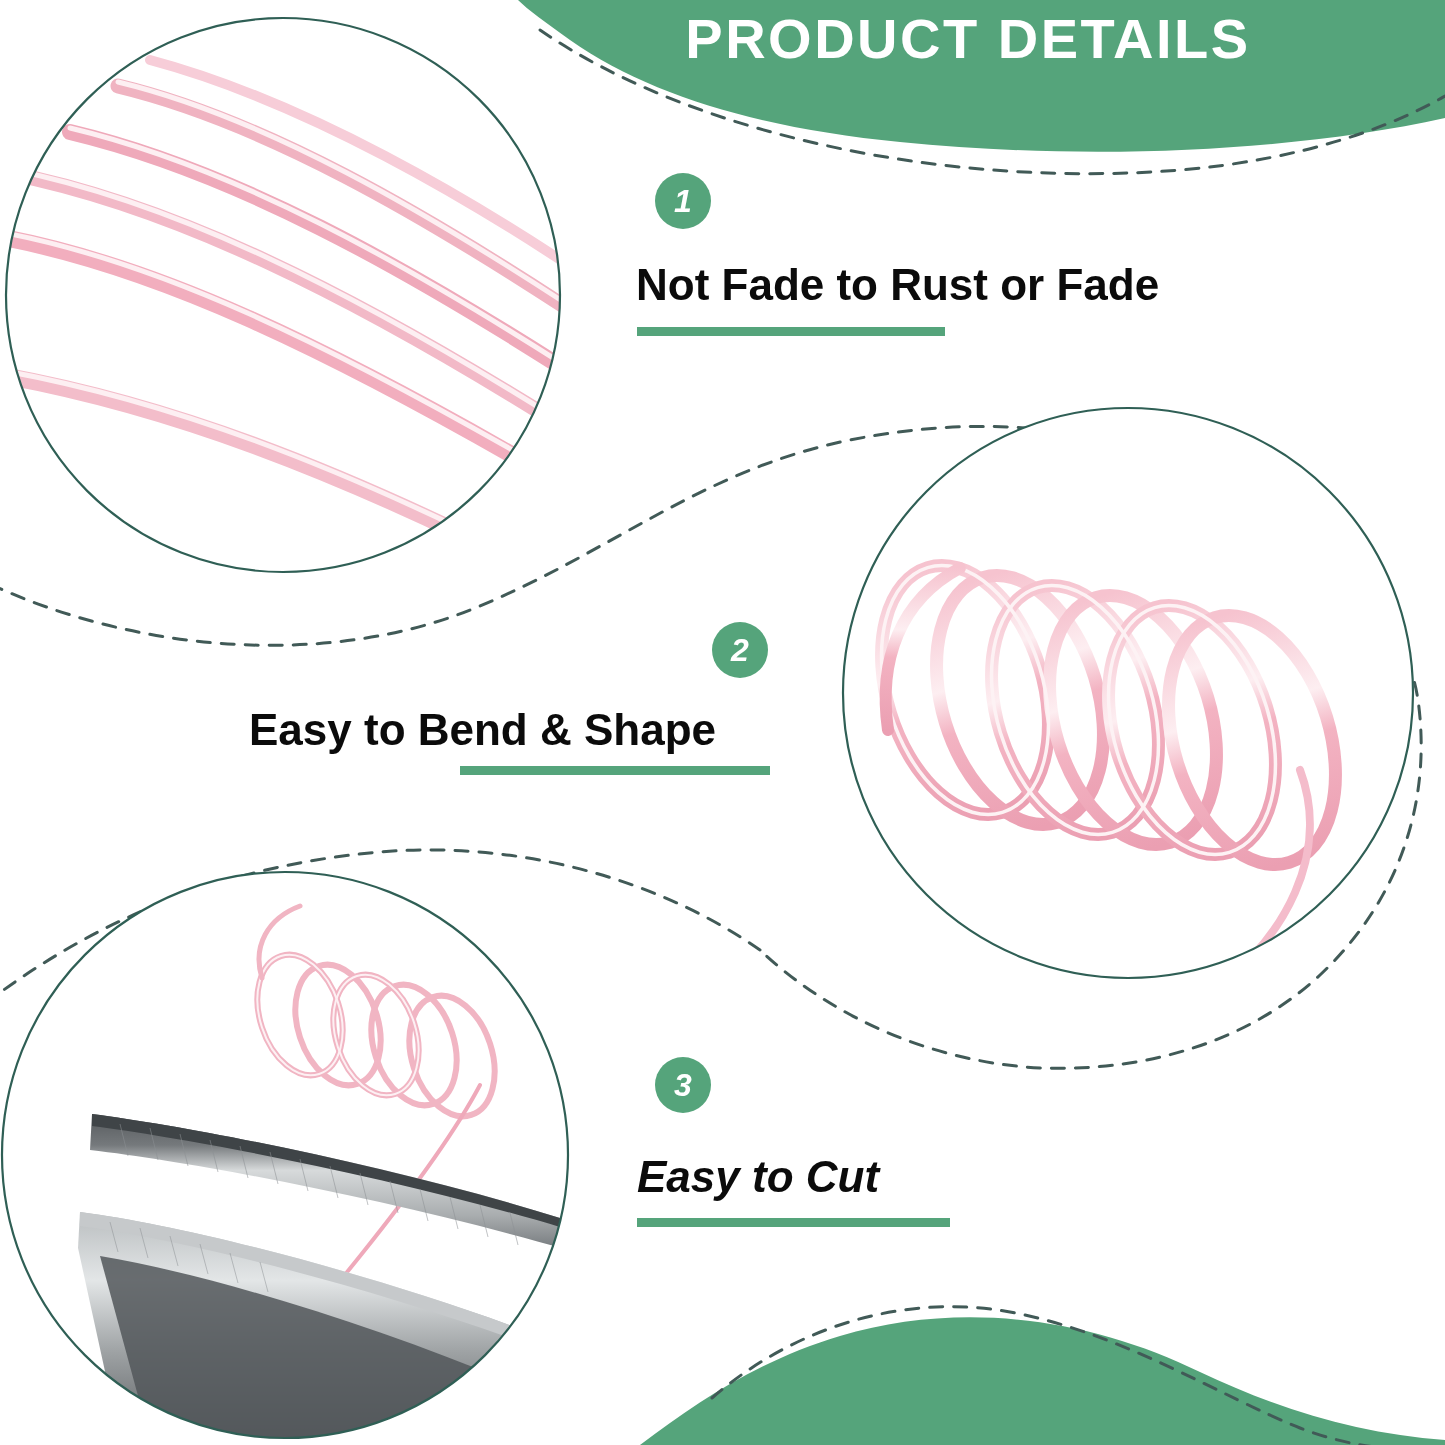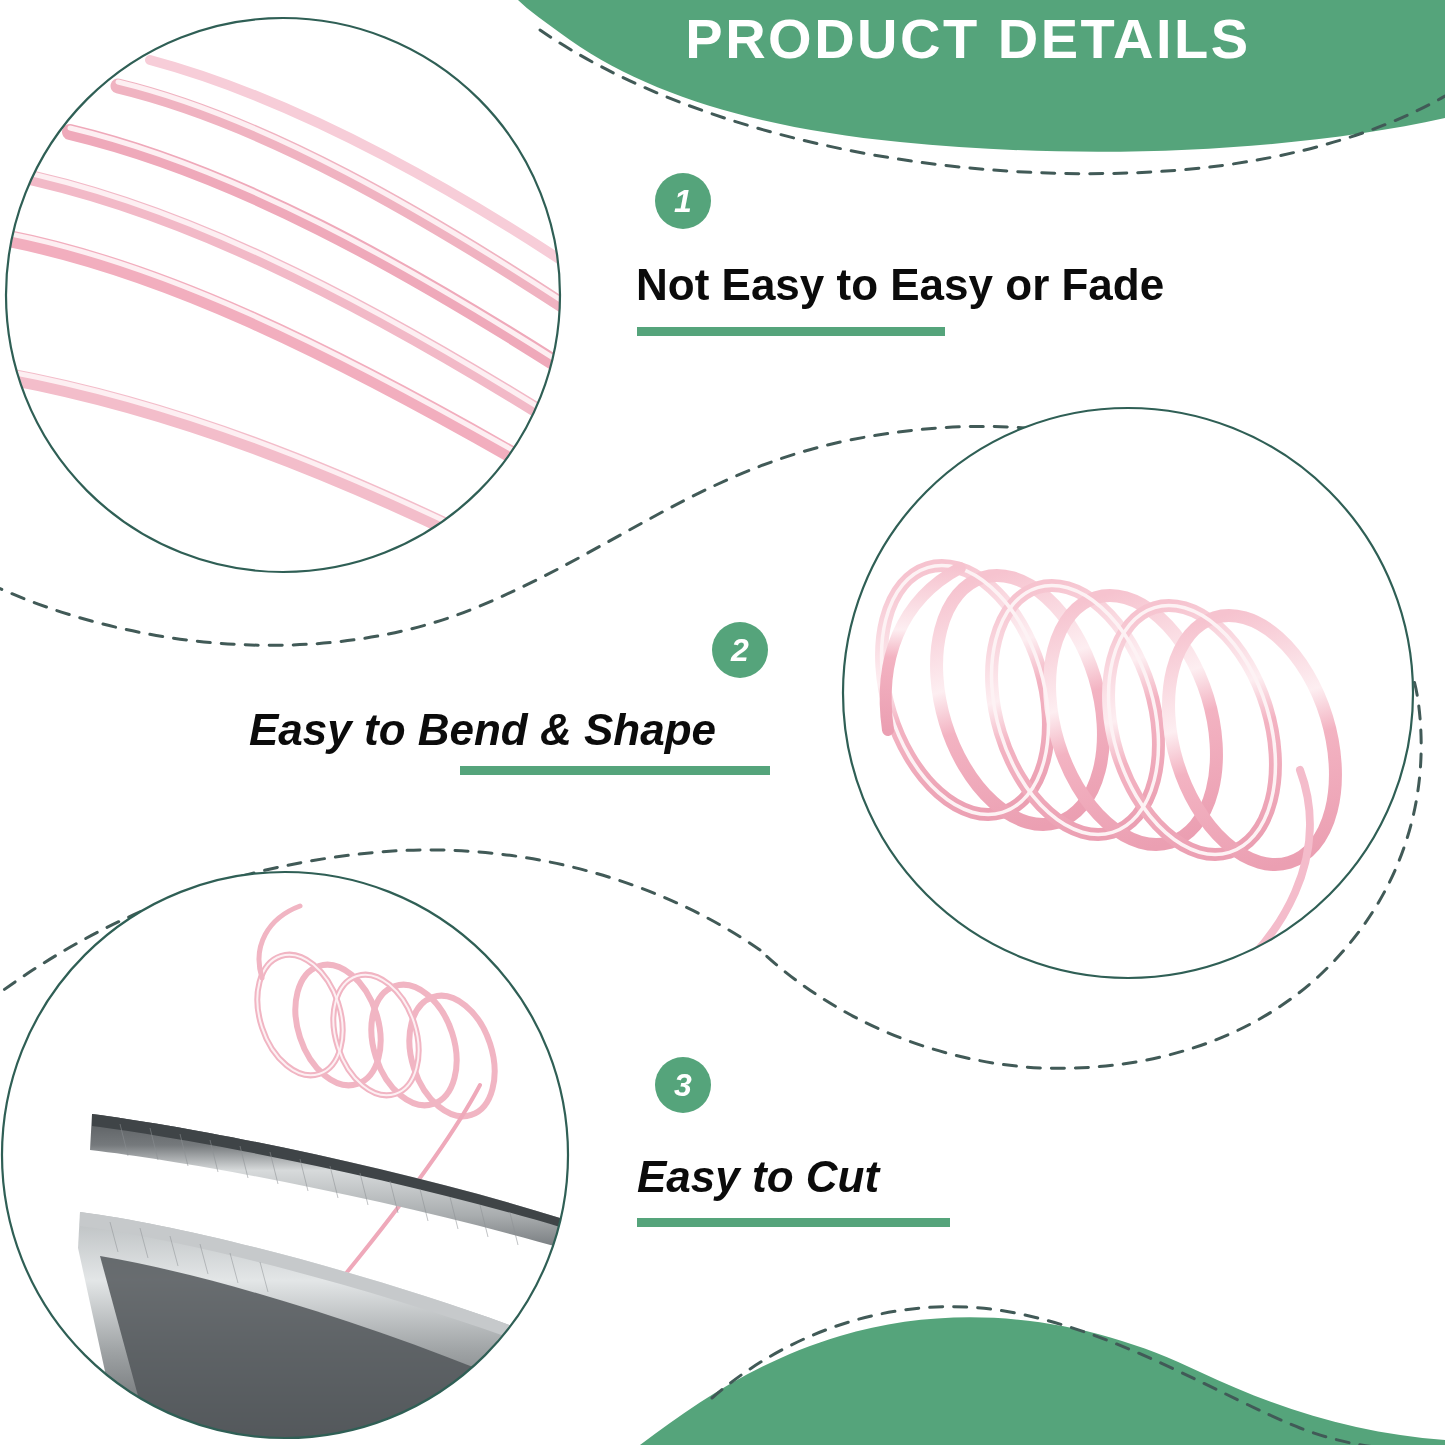--- a/index.html
+++ b/index.html
@@ -254,7 +254,7 @@
 
   <div class="feature">
     <div class="badge" id="f1-badge">1</div>
-    <div class="feature-title" id="f1-title">Not Easy to Easy or Fade</div>
+    <div class="feature-title" id="f1-title">Not Fade to Rust or Fade</div>
     <div class="underline" id="f1-rule"></div>
   </div>
 

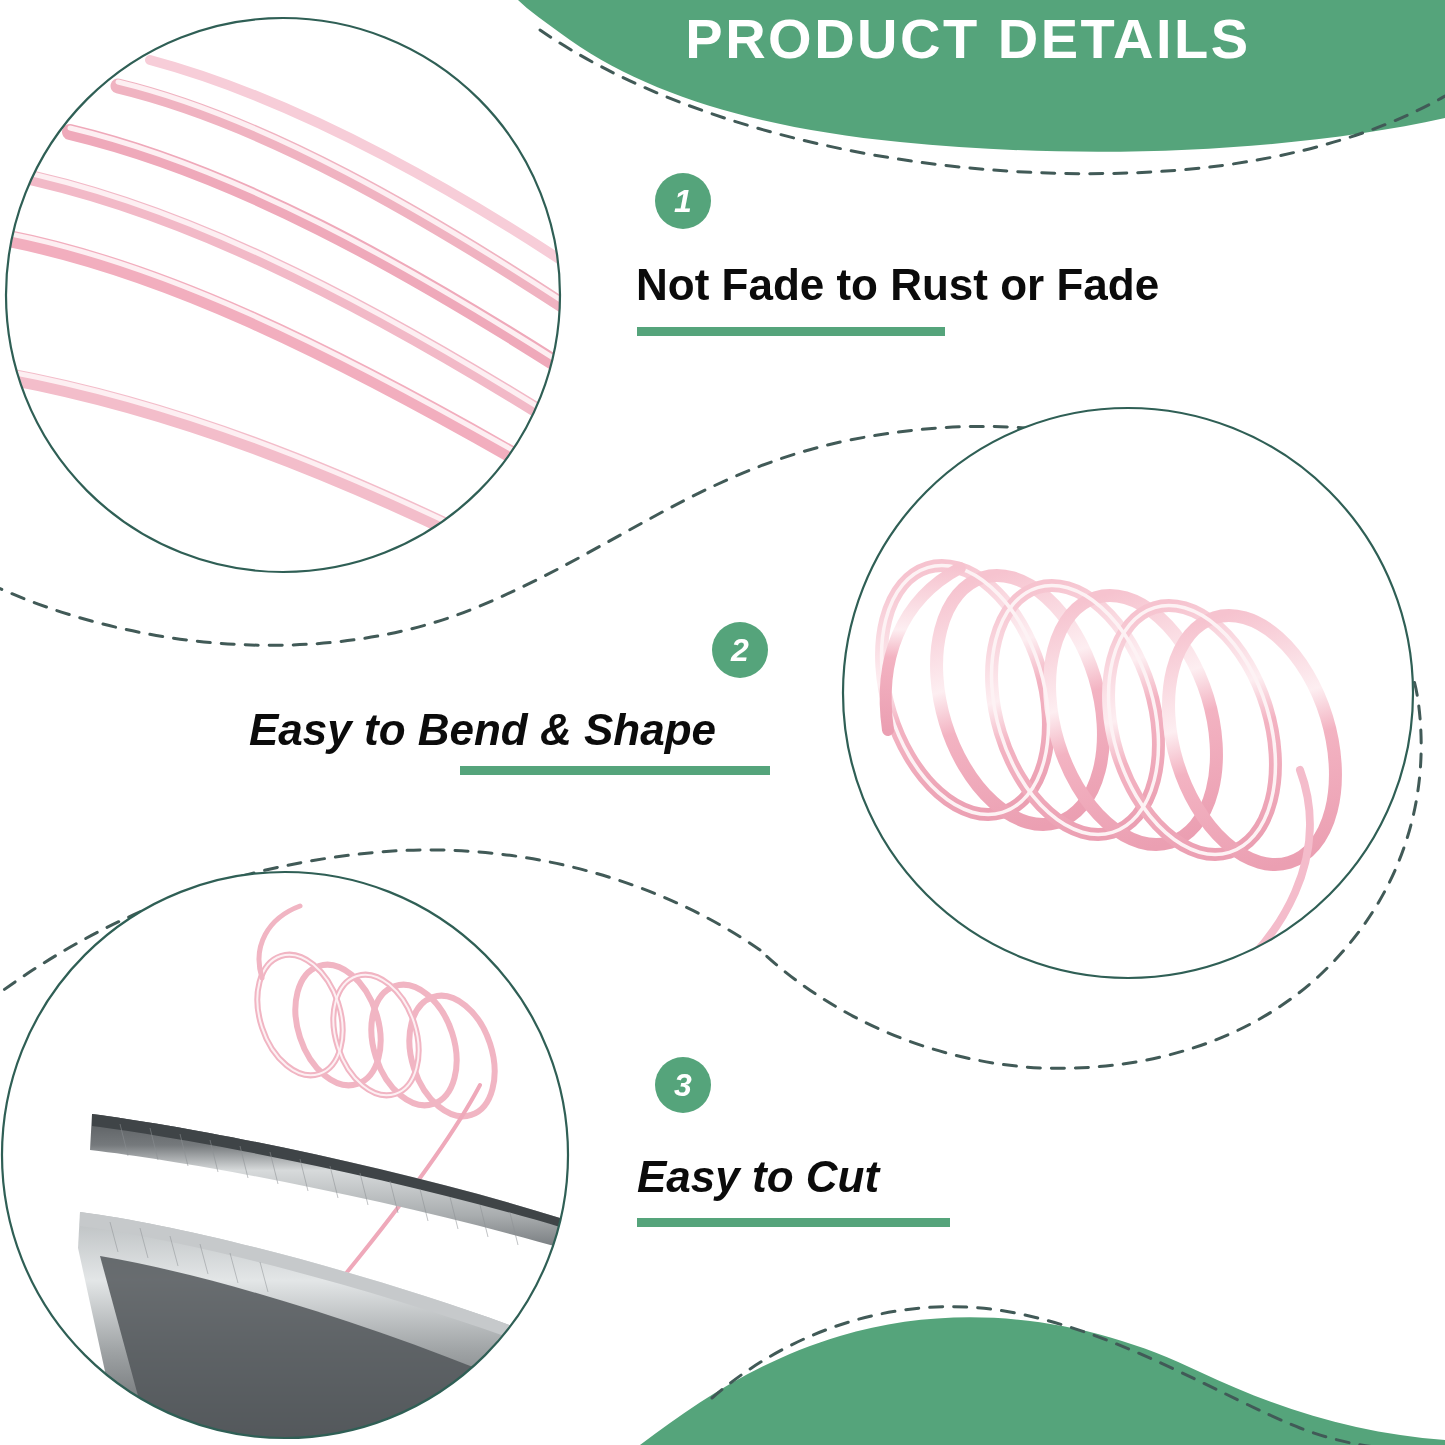--- a/index.html
+++ b/index.html
@@ -74,7 +74,7 @@
   #f1-rule  { left: 637px; top: 327px; width: 308px; }
   
   #f2-badge { left: 712px; top: 622px; }
-  #f2-title { left: 249px; top: 705px; font-style: italic; }
+  #f2-title { left: 249px; top: 705px; }
   #f2-rule  { left: 460px; top: 766px; width: 310px; }
   
   #f3-badge { left: 655px; top: 1057px; }

